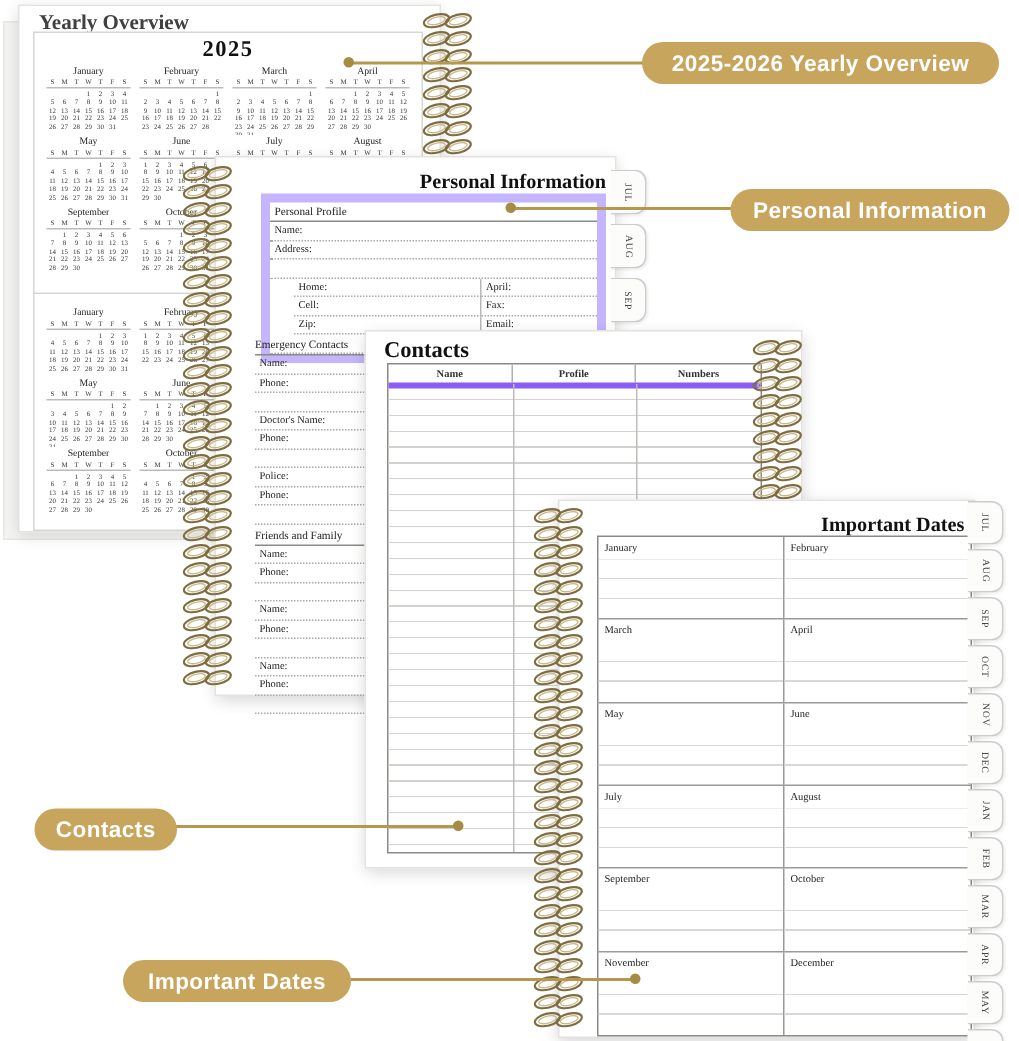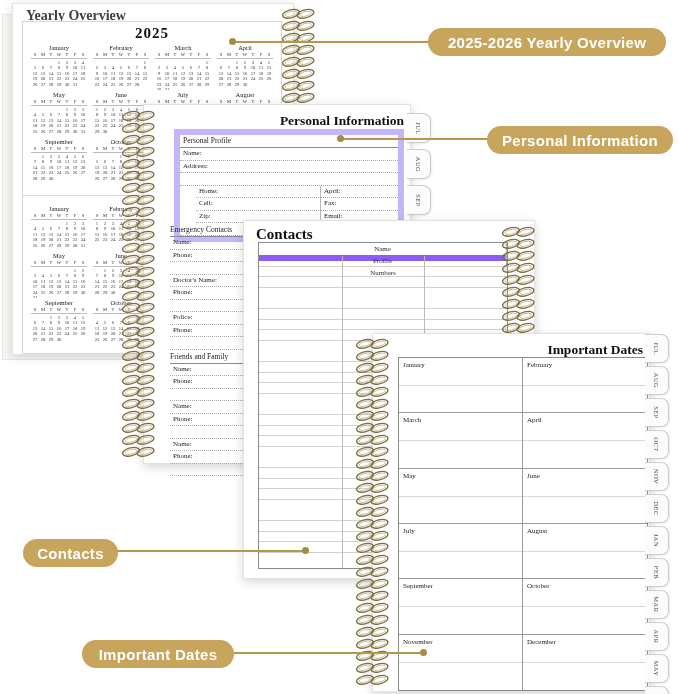--- a/index.html
+++ b/index.html
@@ -57,7 +57,7 @@
   #contacts-page{left:243px;top:220px;width:290px;height:357px;box-shadow:0 3px 10px rgba(0,0,0,.16);}
   #ct-title{position:absolute;left:12px;top:5px;font-size:15px;font-weight:bold;color:#111;}
   #ct-table{position:absolute;left:14px;top:21px;width:248px;height:325px;border:1px solid #8a8a86;}
-  #ct-head{display:grid;grid-template-columns:1fr;height:12px;border-bottom:6px solid #8b5cf6;}
+  #ct-head{display:grid;grid-template-columns:1fr 1fr 1fr;height:12px;border-bottom:4px solid #8b5cf6;font-weight:bold;}
   #ct-head .hc{font-size:7px;line-height:12px;text-align:center;color:#333;border-right:1px solid #b0b0ac;}
   #ct-head .hc:last-child{border-right:none;}
   #ct-body{position:absolute;left:0;right:0;top:13px;bottom:0;

